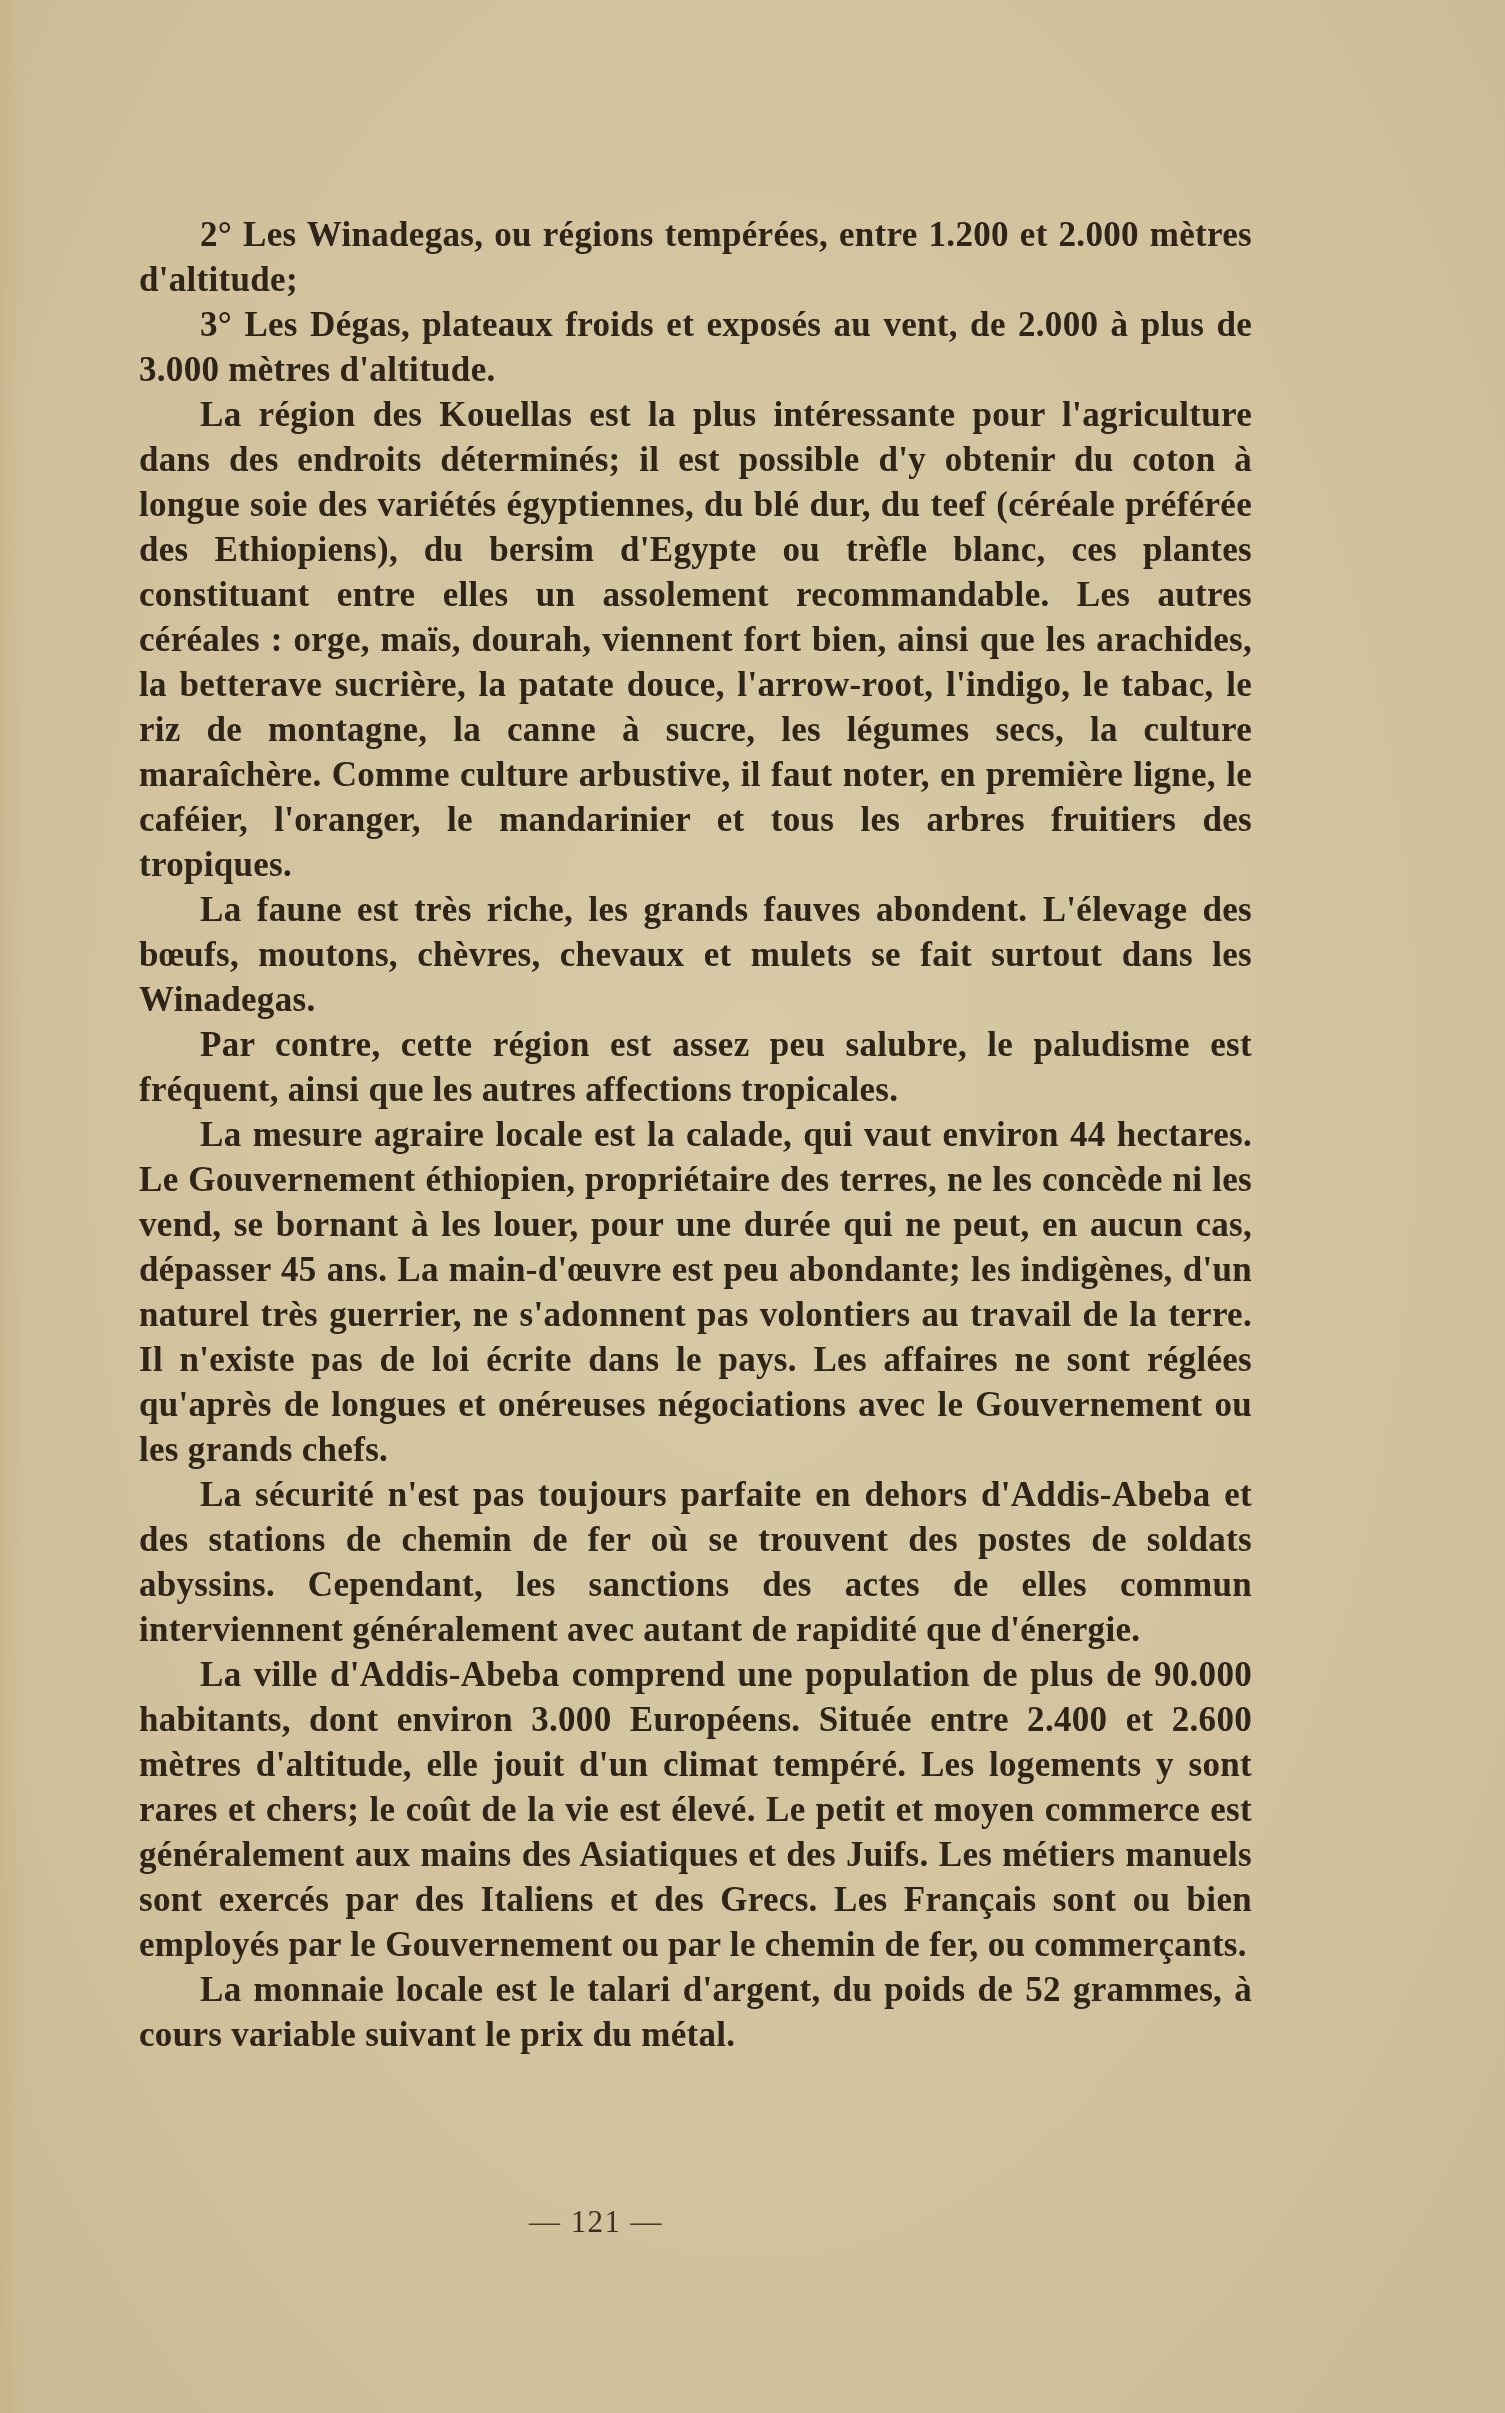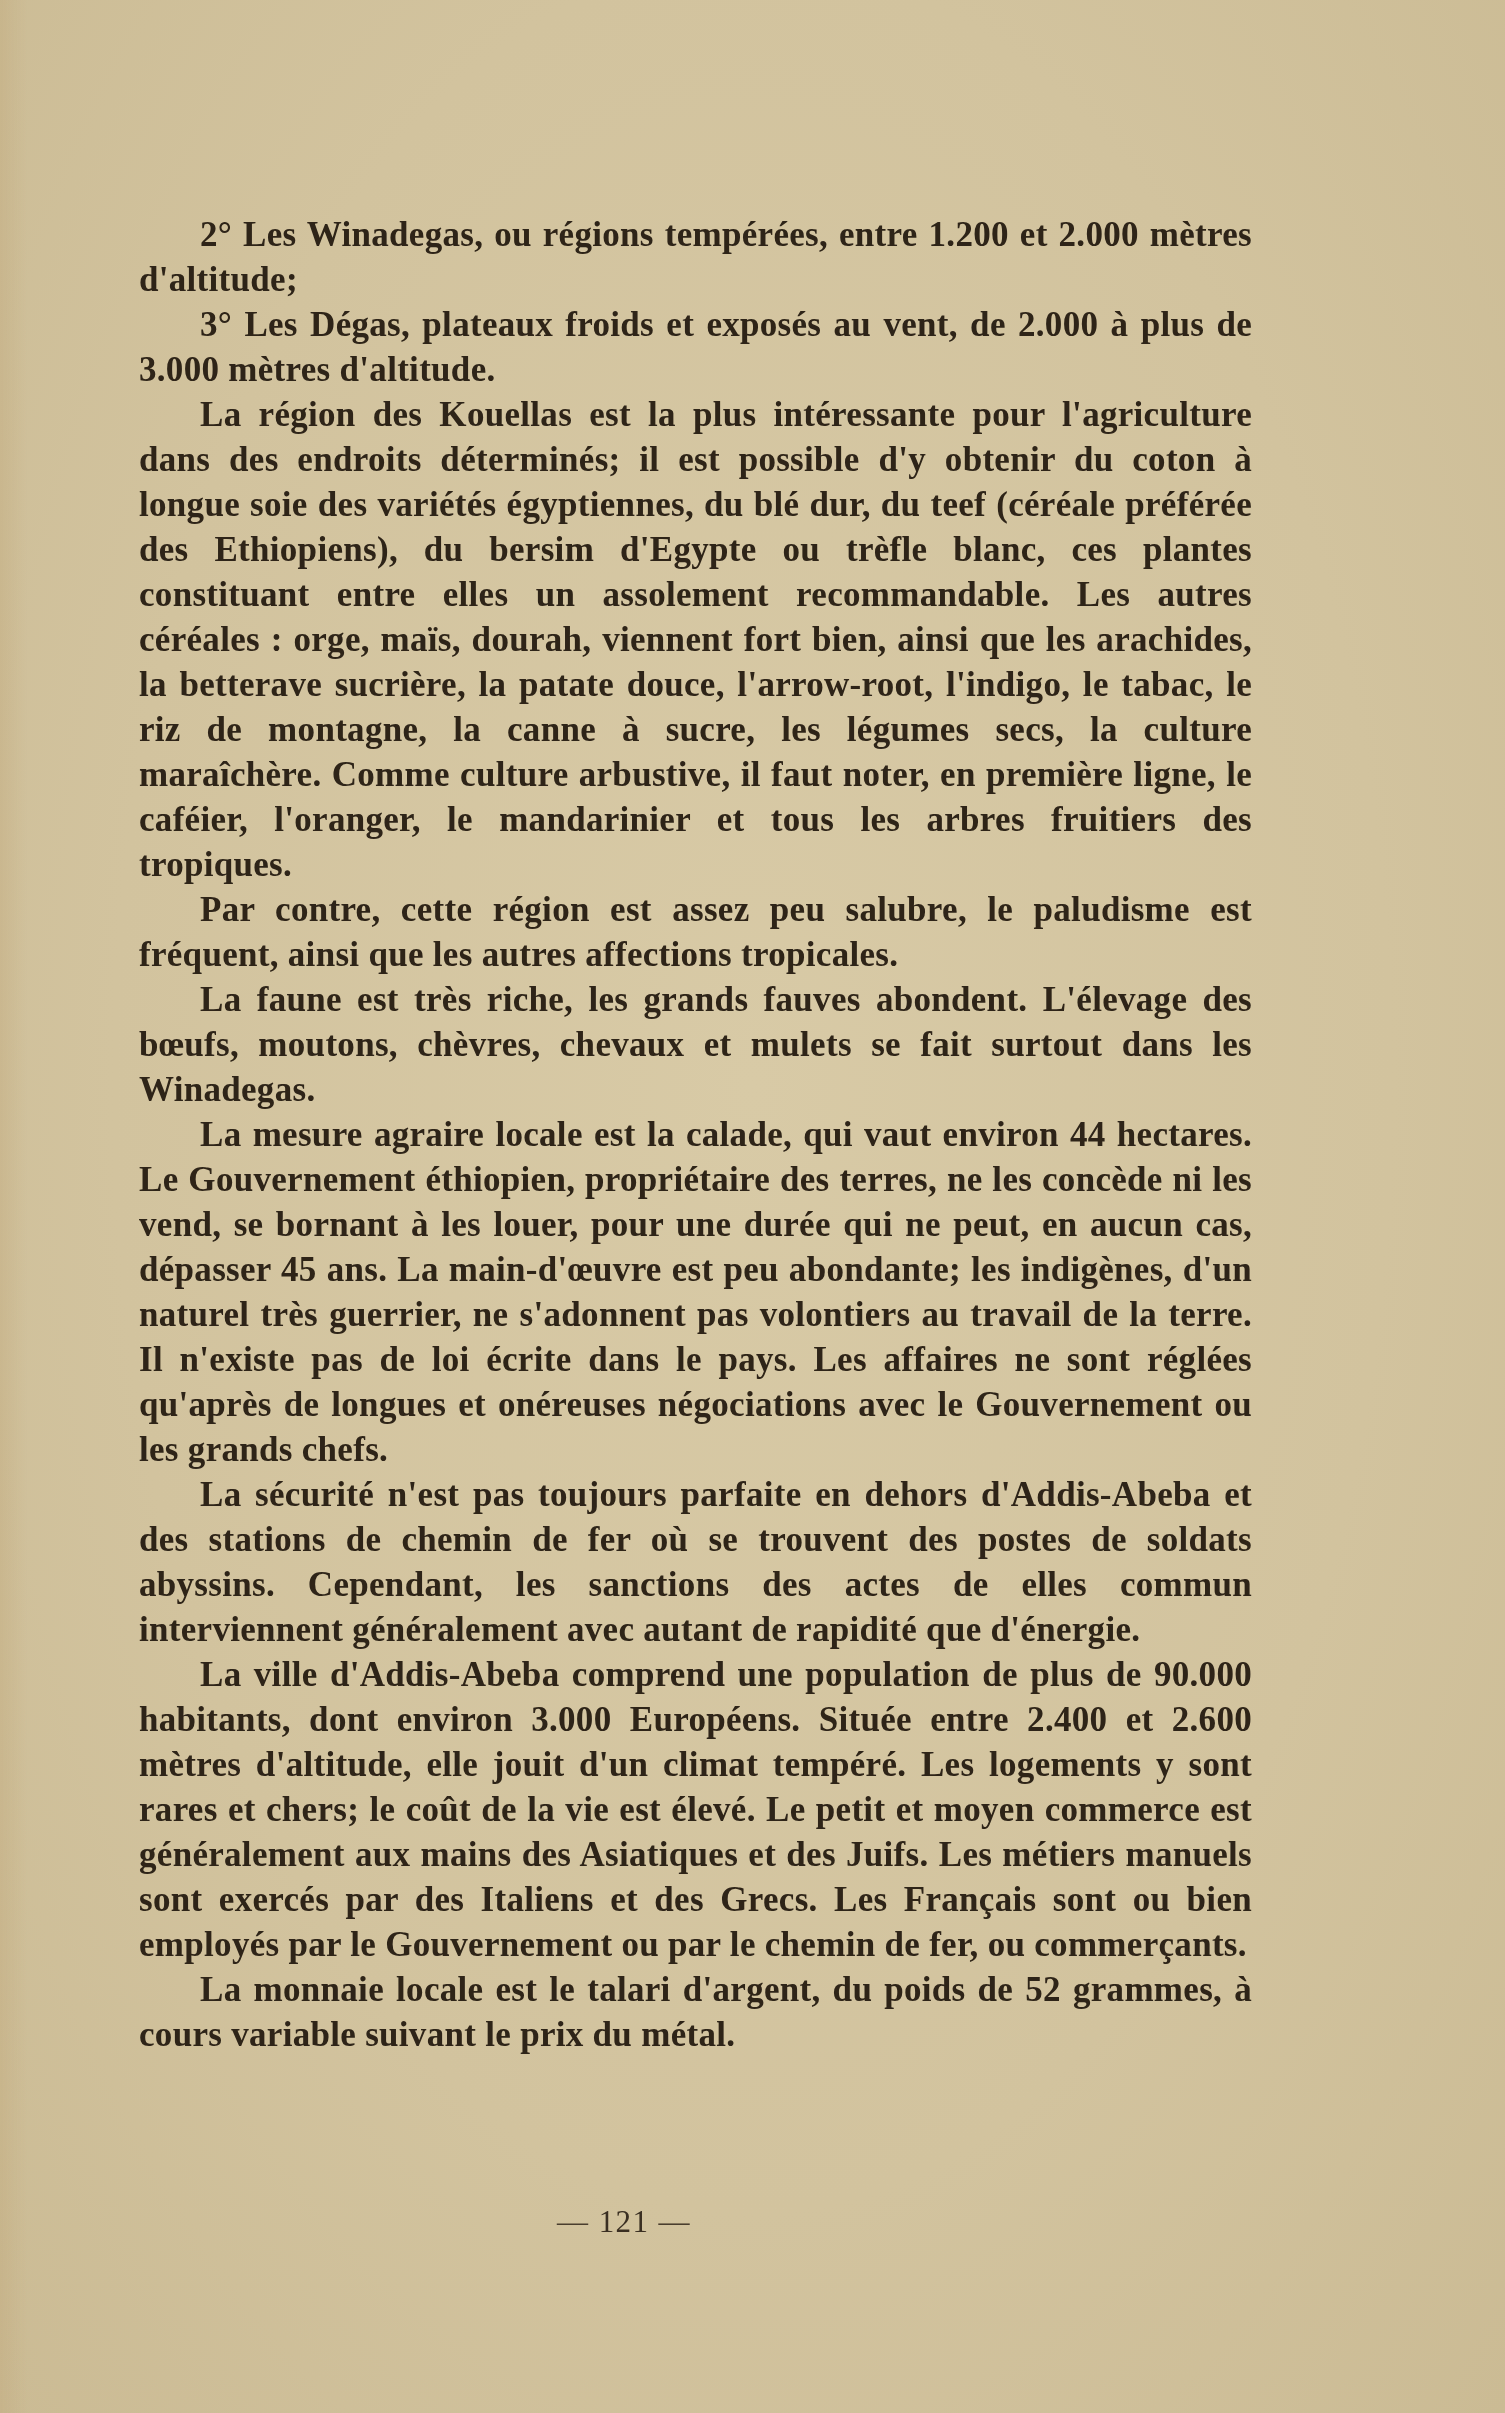--- a/index.html
+++ b/index.html
@@ -53,8 +53,8 @@
   <p class="first">2° Les Winadegas, ou régions tempérées, entre 1.200 et 2.000 mètres d'altitude;</p>
   <p>3° Les Dégas, plateaux froids et exposés au vent, de 2.000 à plus de 3.000 mètres d'altitude.</p>
   <p>La région des Kouellas est la plus intéressante pour l'agriculture dans des endroits déterminés; il est possible d'y obtenir du coton à longue soie des variétés égyptiennes, du blé dur, du teef (céréale préférée des Ethiopiens), du bersim d'Egypte ou trèfle blanc, ces plantes constituant entre elles un assolement recommandable. Les autres céréales : orge, maïs, dourah, viennent fort bien, ainsi que les arachides, la betterave sucrière, la patate douce, l'arrow-root, l'indigo, le tabac, le riz de montagne, la canne à sucre, les légumes secs, la culture maraîchère. Comme culture arbustive, il faut noter, en première ligne, le caféier, l'oranger, le mandarinier et tous les arbres fruitiers des tropiques.</p>
+  <p>La faune est très riche, les grands fauves abondent. L'élevage des bœufs, moutons, chèvres, chevaux et mulets se fait surtout dans les Winadegas.</p>
   <p>Par contre, cette région est assez peu salubre, le paludisme est fréquent, ainsi que les autres affections tropicales.</p>
-  <p>La faune est très riche, les grands fauves abondent. L'élevage des bœufs, moutons, chèvres, chevaux et mulets se fait surtout dans les Winadegas.</p>
   <p>La mesure agraire locale est la calade, qui vaut environ 44 hectares. Le Gouvernement éthiopien, propriétaire des terres, ne les concède ni les vend, se bornant à les louer, pour une durée qui ne peut, en aucun cas, dépasser 45 ans. La main-d'œuvre est peu abondante; les indigènes, d'un naturel très guerrier, ne s'adonnent pas volontiers au travail de la terre. Il n'existe pas de loi écrite dans le pays. Les affaires ne sont réglées qu'après de longues et onéreuses négociations avec le Gouvernement ou les grands chefs.</p>
   <p>La sécurité n'est pas toujours parfaite en dehors d'Addis-Abeba et des stations de chemin de fer où se trouvent des postes de soldats abyssins. Cependant, les sanctions des actes de elles commun interviennent généralement avec autant de rapidité que d'énergie.</p>
   <p>La ville d'Addis-Abeba comprend une population de plus de 90.000 habitants, dont environ 3.000 Européens. Située entre 2.400 et 2.600 mètres d'altitude, elle jouit d'un climat tempéré. Les logements y sont rares et chers; le coût de la vie est élevé. Le petit et moyen commerce est généralement aux mains des Asiatiques et des Juifs. Les métiers manuels sont exercés par des Italiens et des Grecs. Les Français sont ou bien employés par le Gouvernement ou par le chemin de fer, ou commerçants.</p>

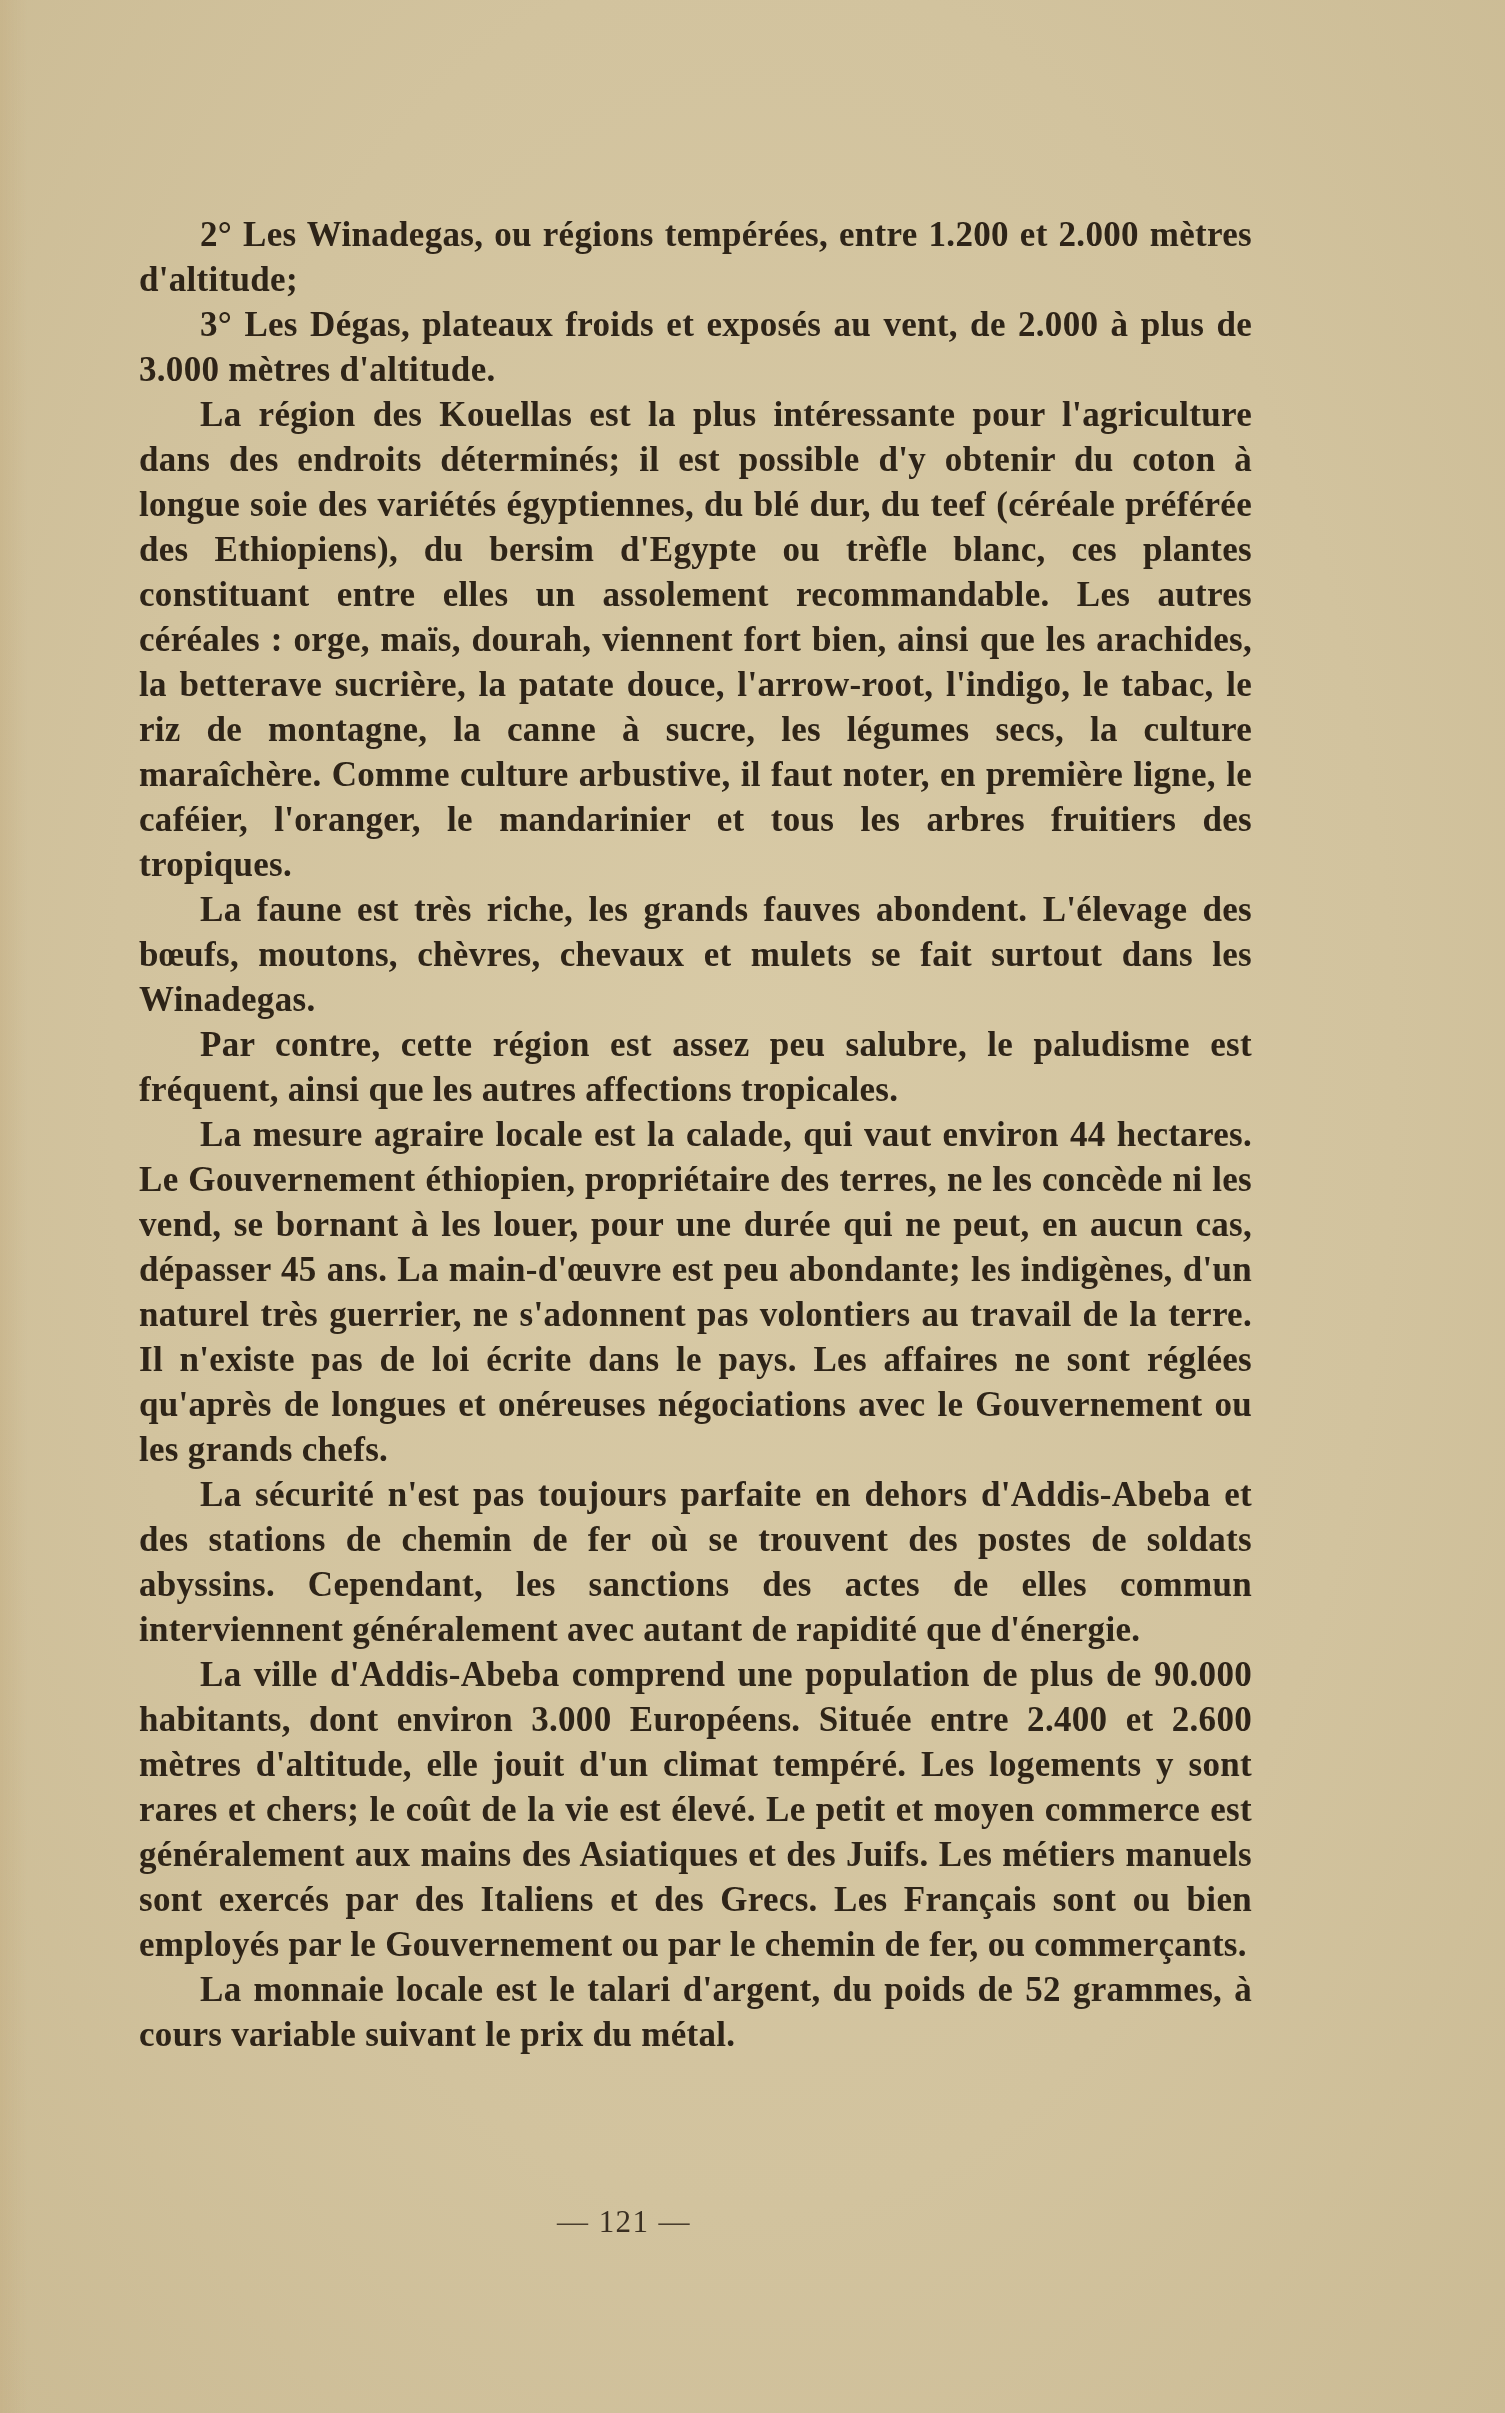--- a/index.html
+++ b/index.html
@@ -42,7 +42,6 @@
       font-size: 31px;
       color: #3a2f22;
       letter-spacing: 1.4px;
-      margin-left: 28px;
     }
     .folio .dash { color: #4a3e2e; }
   </style>

